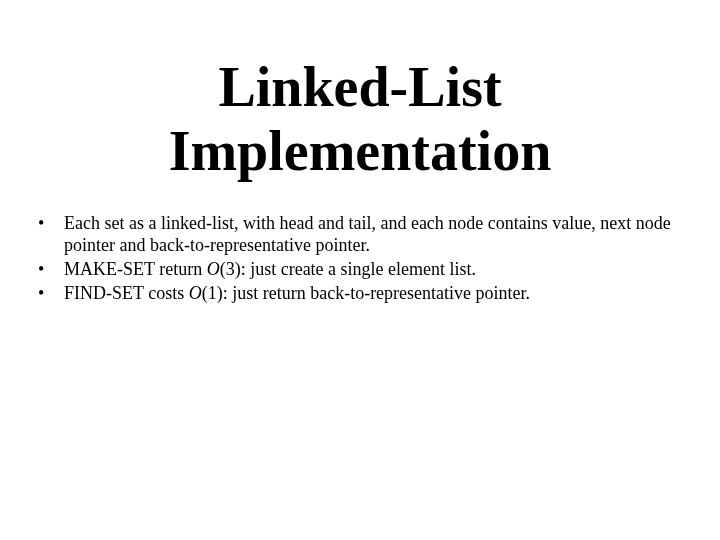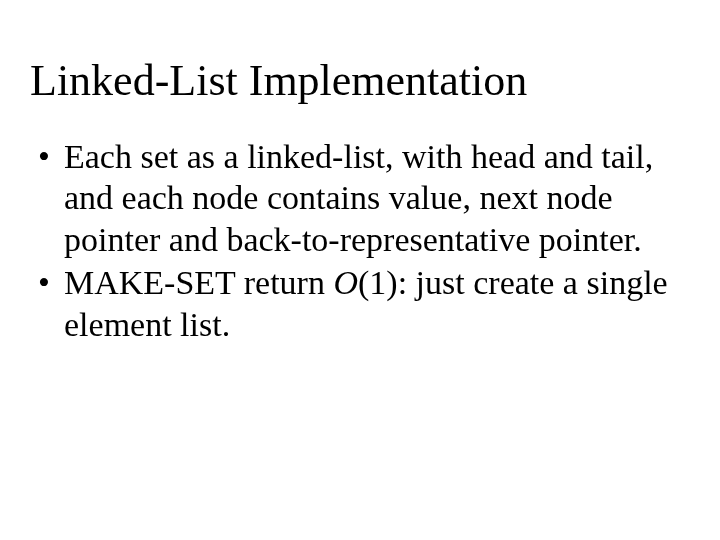--- a/index.html
+++ b/index.html
@@ -18,10 +18,10 @@
     padding: 55px 30px 30px 30px;
   }
   .title {
-    font-size: 44px;
-    text-align: left;
+    font-size: 56px;
+    text-align: center;
     margin: 0 0 30px 0;
-    font-weight: normal;
+    font-weight: bold;
   }
   ul.bullets {
     list-style: none;

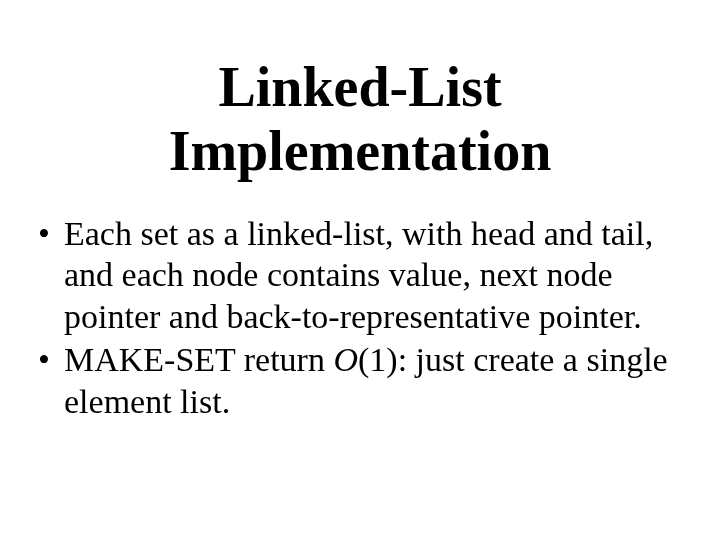--- a/index.html
+++ b/index.html
@@ -27,7 +27,7 @@
     list-style: none;
     padding: 0;
     margin: 0 0 0 8px;
-    font-size: 34px;
+    font-size: 18px;
     line-height: 1.22;
   }
   ul.bullets li {

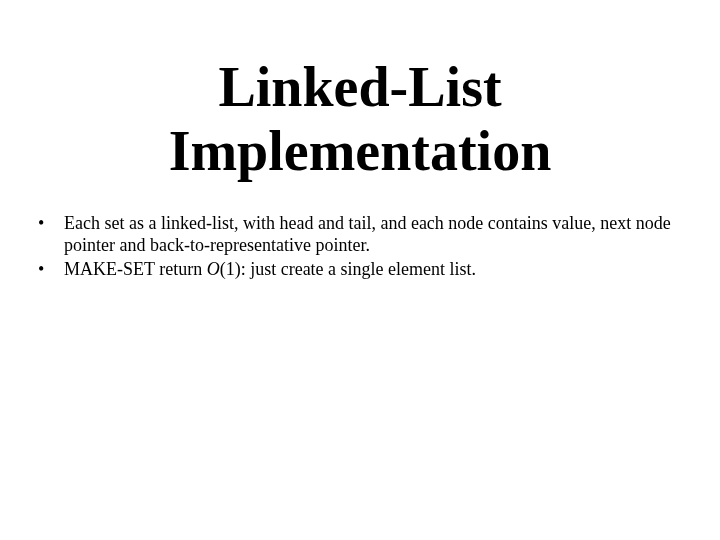--- a/index.html
+++ b/index.html
@@ -55,7 +55,7 @@
       <span>Each set as a linked-list, with head and tail, and each node contains value, next node pointer and back-to-representative pointer.</span>
     </li>
     <li>
-      <span>MAKE-SET return </span><span class="italic">O</span><span>(1): just create a single element list.</span>
+      <span>MAKE-SET return </span><span class="italic">O</span><span>(3): just create a single element list.</span>
     </li>
   </ul>
 </div>

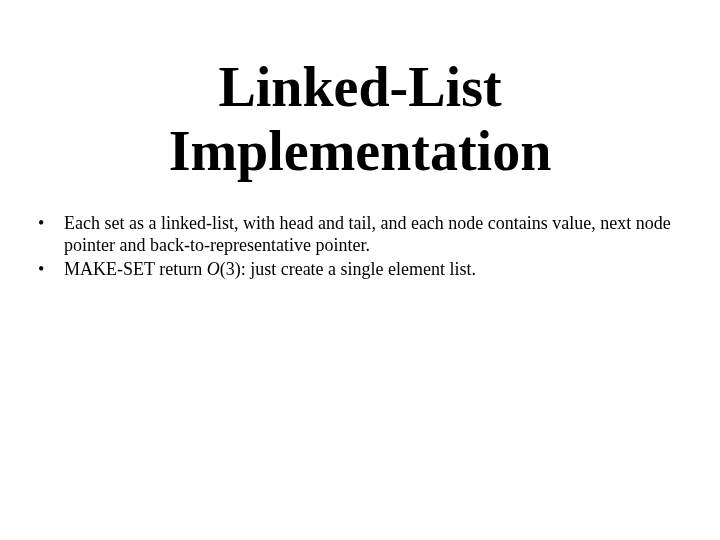--- a/index.html
+++ b/index.html
@@ -57,6 +57,9 @@
     <li>
       <span>MAKE-SET return </span><span class="italic">O</span><span>(3): just create a single element list.</span>
     </li>
+    <li>
+      <span>FIND-SET costs </span><span class="italic">O</span><span>(1): just return back-to-representative pointer.</span>
+    </li>
   </ul>
 </div>
 

